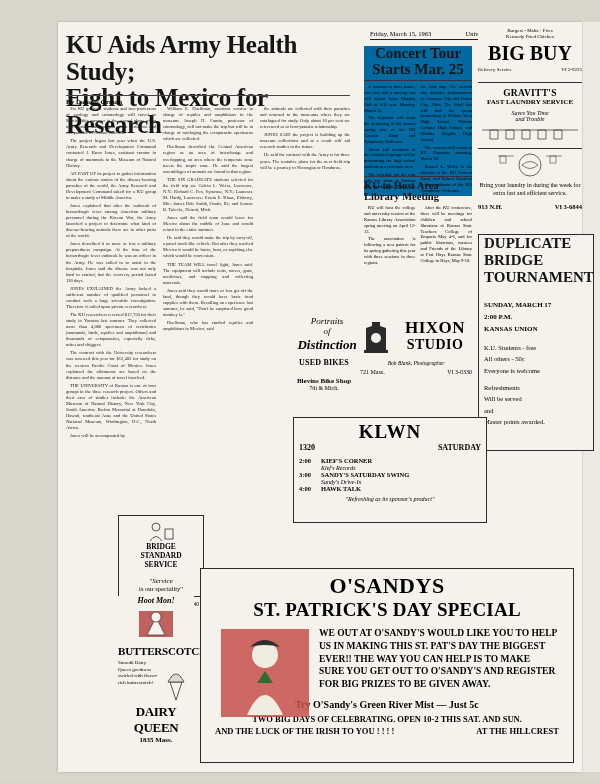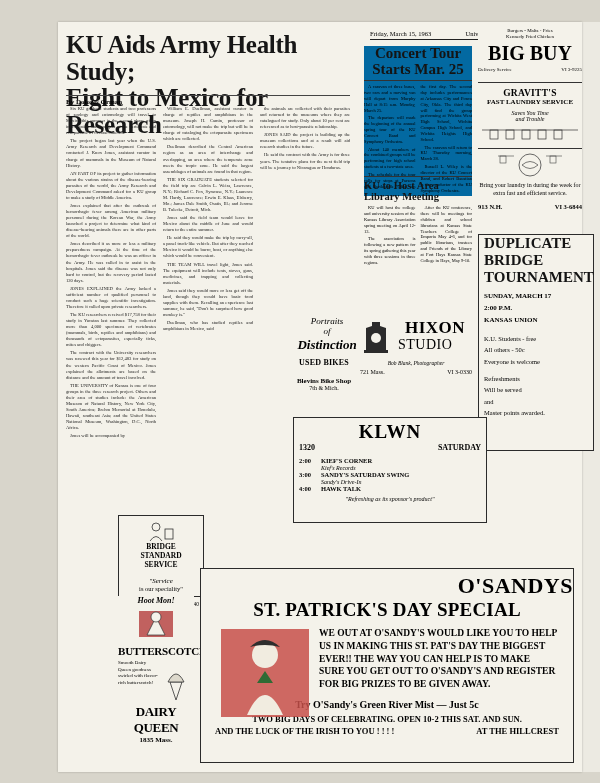--- a/index.html
+++ b/index.html
@@ -108,7 +108,7 @@
     left:478px;top:234px;width:104px;height:215px;border:1px solid #2b2b2b;padding:0 5px;
   }
   .bridge .bt{font-family:"Liberation Serif",serif;font-weight:bold;font-size:15px;line-height:1.12;color:#141414;}
-  .bridge .sub{font-weight:bold;font-size:7px;margin-top:7px;line-height:1.4;}
+  .bridge .sub{font-weight:bold;font-size:7px;margin-top:16px;line-height:1.4;}
   .bridge .info{font-size:6.5px;margin-top:8px;line-height:1.45;}
   .bridge .info2{font-size:6.5px;margin-top:8px;line-height:1.45;}
   

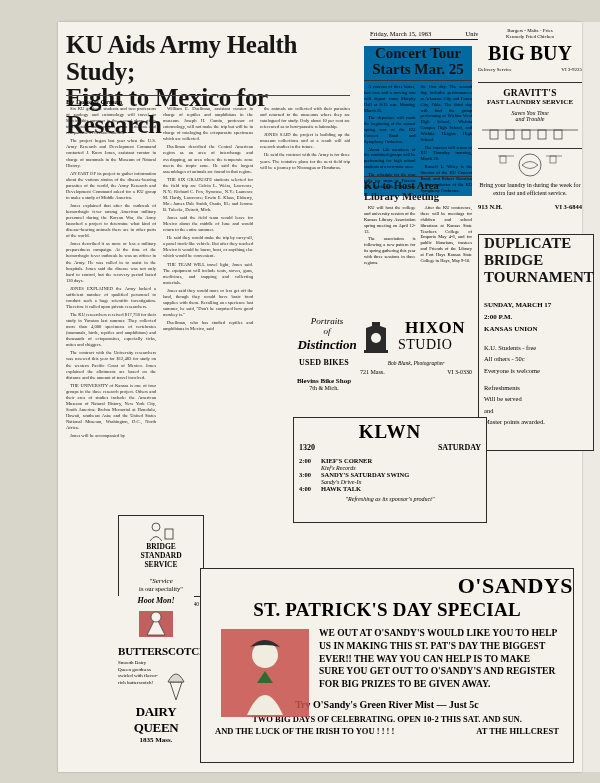--- a/index.html
+++ b/index.html
@@ -121,7 +121,7 @@
     left:360px;top:316px;width:112px;height:96px;
   }
   .hixon .hx{font-family:"Liberation Serif",serif;font-weight:bold;font-size:17px;text-align:center;letter-spacing:.5px;line-height:1.05;}
-  .hixon .hs{font-family:"Liberation Serif",serif;font-weight:normal;font-size:14px;letter-spacing:.5px;}
+  .hixon .hs{font-family:"Liberation Serif",serif;font-weight:bold;font-size:14px;text-align:center;letter-spacing:.5px;}
   .hixon .cap{font-size:5.5px;text-align:center;font-style:italic;margin-top:4px;}
   .hixon .addr{display:flex;justify-content:space-between;font-size:6px;margin-top:3px;}
   

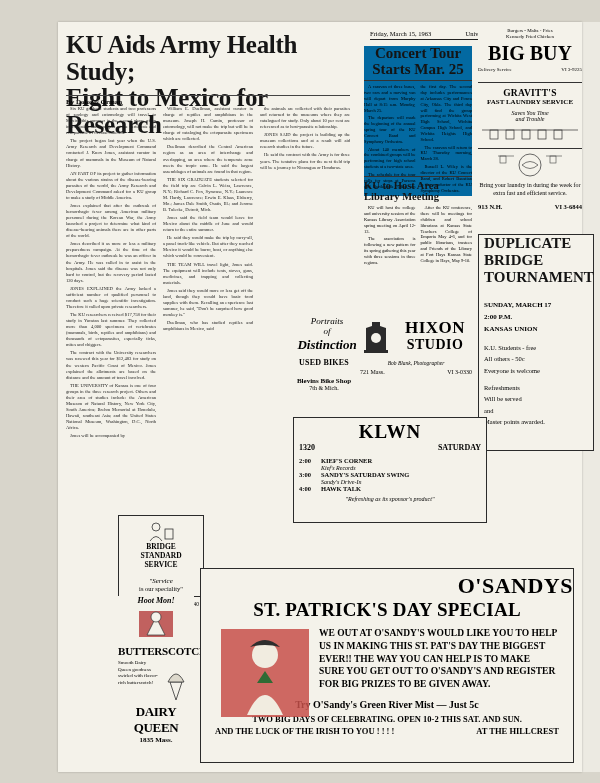--- a/index.html
+++ b/index.html
@@ -157,7 +157,7 @@
   .osandys{
     left:200px;top:568px;width:372px;height:193px;border:1px solid #2b2b2b;background:#f4f2ea;
   }
-  .osandys .o1{font-family:"Liberation Serif",serif;font-weight:bold;font-size:22px;text-align:right;margin-top:4px;letter-spacing:.5px;}
+  .osandys .o1{font-family:"Liberation Serif",serif;font-weight:bold;font-size:22px;text-align:center;margin-top:4px;letter-spacing:.5px;}
   .osandys .o2{font-family:"Liberation Serif",serif;font-weight:bold;font-size:19px;text-align:center;letter-spacing:.2px;}
   .osandys .body{font-weight:bold;font-size:9.5px;line-height:1.35;margin:6px 0 0 118px;width:238px;}
   .osandys .mist{font-weight:bold;font-size:10px;text-align:center;margin-top:8px;}

